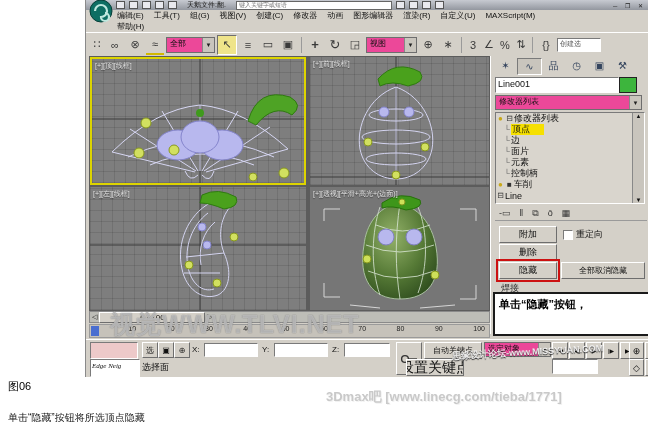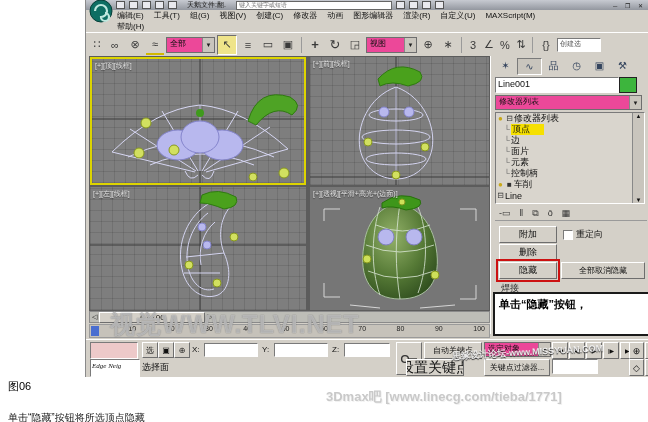--- a/index.html
+++ b/index.html
@@ -411,7 +411,6 @@
         <span>选定对象</span>
         <span class="arr">▼</span>
       </div>
-      <div class="raised btn abs" style="left:398px;top:19px;width:64px;height:15px;font-size:8px">关键点过滤器...</div>
 
       <div class="abs" style="left:466px;top:2px;display:flex;gap:1px">
         <div class="raised btn" style="width:14px;height:15px;font-size:6px">|◀</div>

